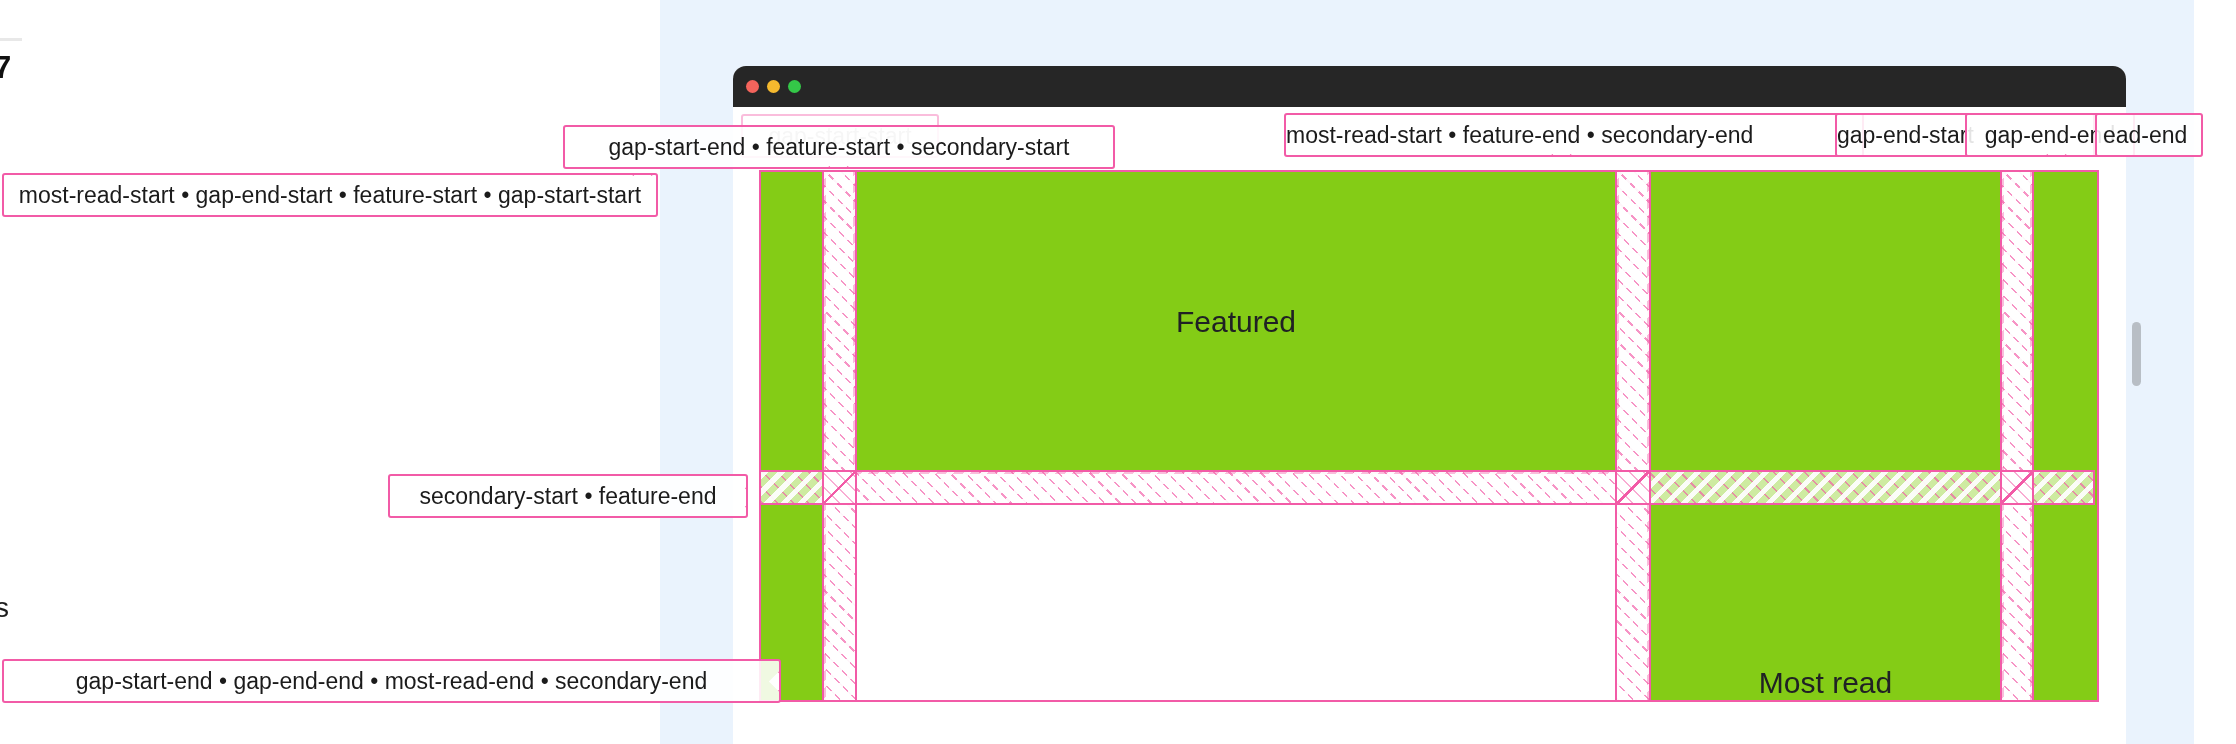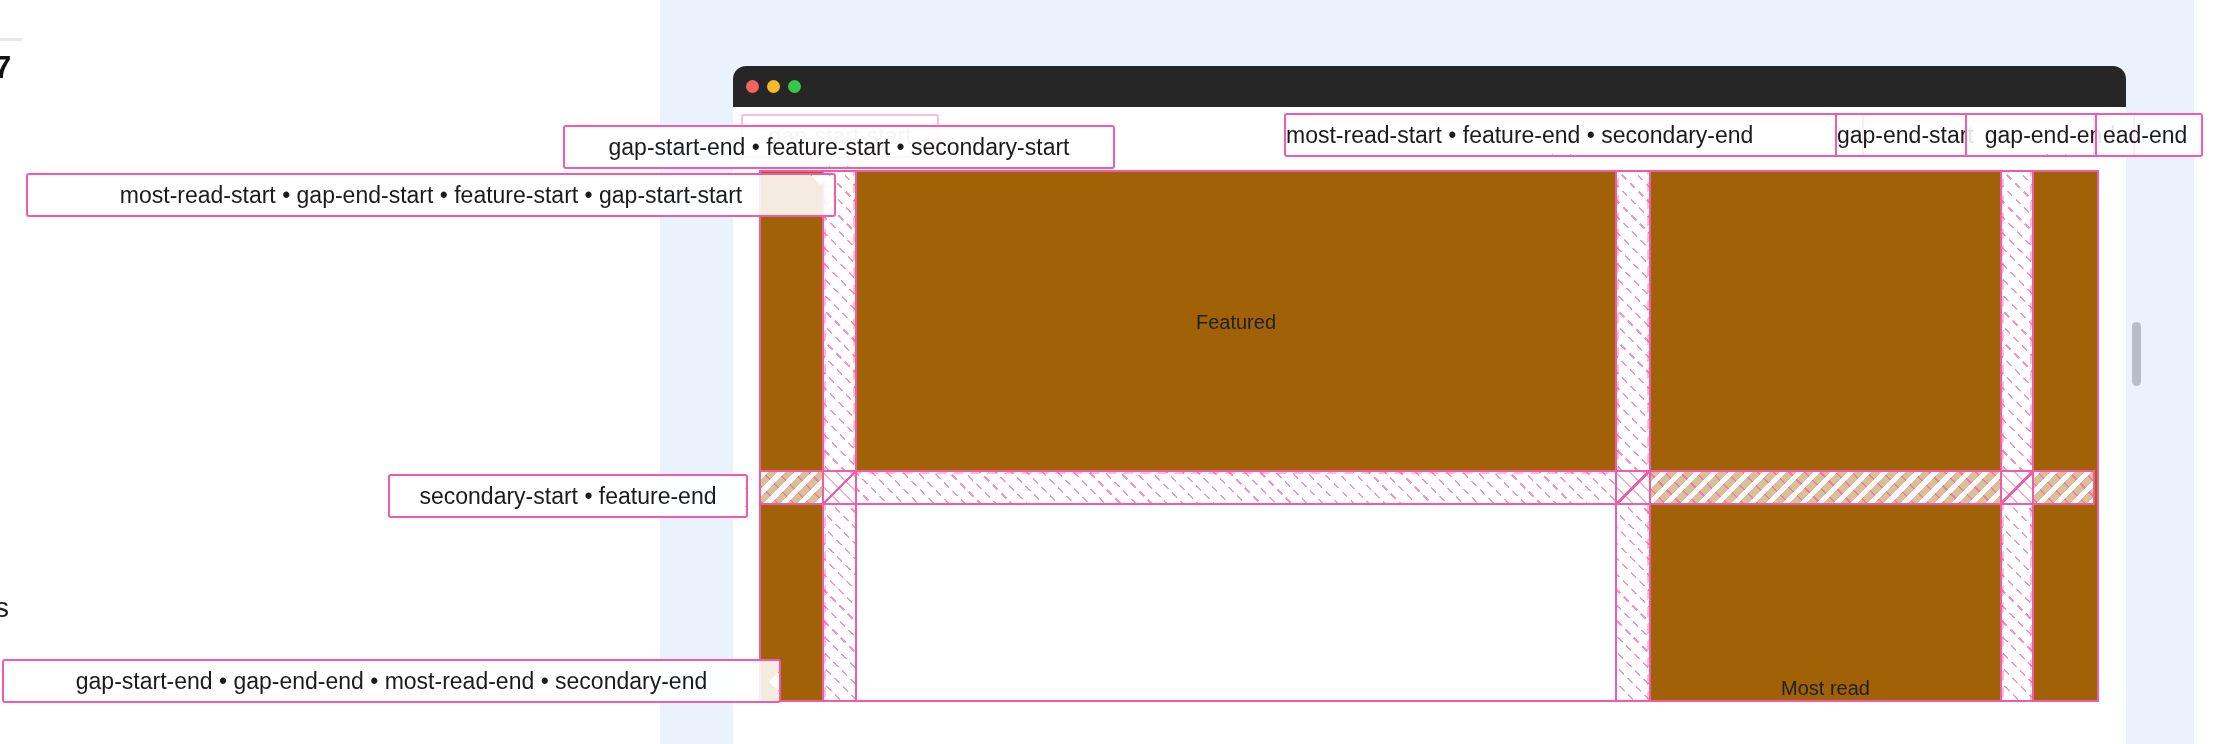--- a/index.html
+++ b/index.html
@@ -62,7 +62,7 @@
     display:flex;align-items:center;justify-content:center;
     font-size:23px;font-weight:500;color:#1b1b1b;white-space:nowrap;overflow:hidden;}
   .linelabel.leftalign{justify-content:flex-start;}
-  .lab-top-left      {left:2px;   top:173px;width:810px;z-index:12;margin-left:24px;}
+  .lab-top-left      {left:2px;   top:173px;width:656px;z-index:12;}
   .lab-ghost         {left:741px; top:114px;width:198px;z-index:10;
                       border-color:rgba(242,91,167,0.4);background:transparent;color:rgba(30,30,30,0.35);}
   .lab-feature-start {left:563px; top:125px;width:552px;z-index:11;}

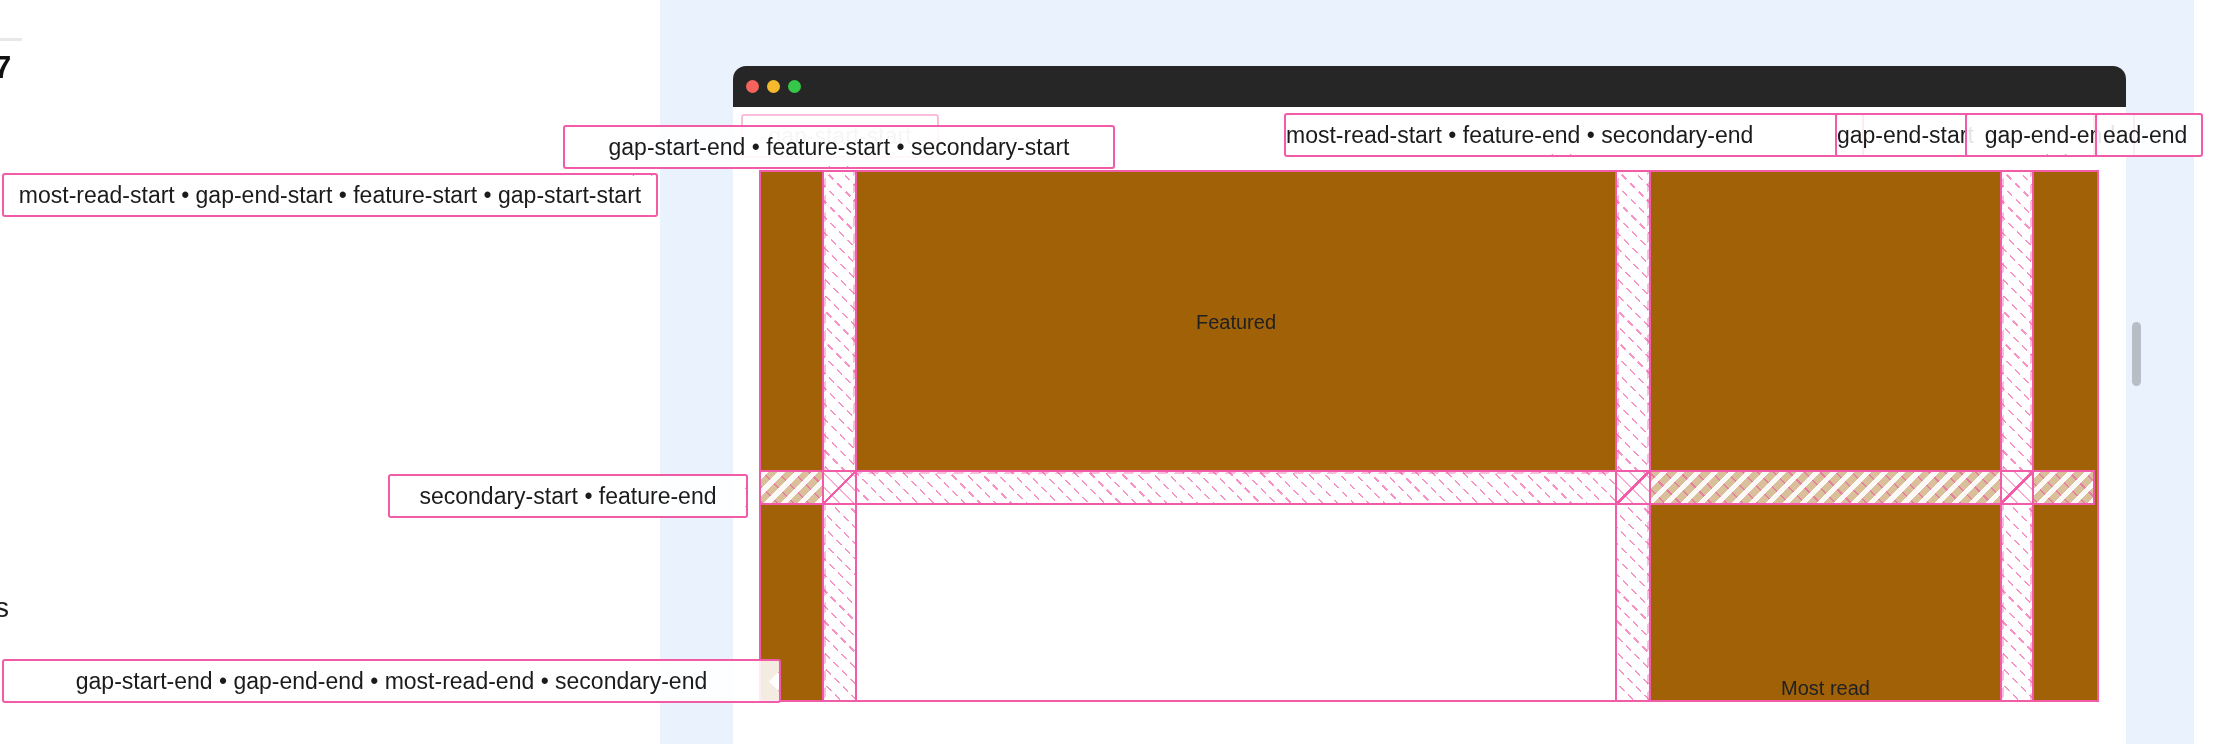--- a/index.html
+++ b/index.html
@@ -30,8 +30,8 @@
 
   
   .grid-overlay{position:absolute;left:759px;top:170px;width:1336px;height:532px;border:2px solid #f25ba7;box-sizing:border-box;}
-  .cell{position:absolute;background:#a16207;border:2px solid #f25ba7;box-sizing:border-box;
-        display:flex;align-items:center;justify-content:center;font-size:20px;color:#202124;}
+  .cell{position:absolute;background:#84cc16;border:2px solid #f25ba7;box-sizing:border-box;
+        display:flex;align-items:center;justify-content:center;font-size:30px;color:#202124;}
   .cell.leftcol   {left:-2px;top:-2px;width:67px;height:532px;}
   .cell.featured  {left:92px;top:-2px;width:766px;height:304px;}
   .cell.secondary {left:92px;top:329px;width:766px;height:205px;}

